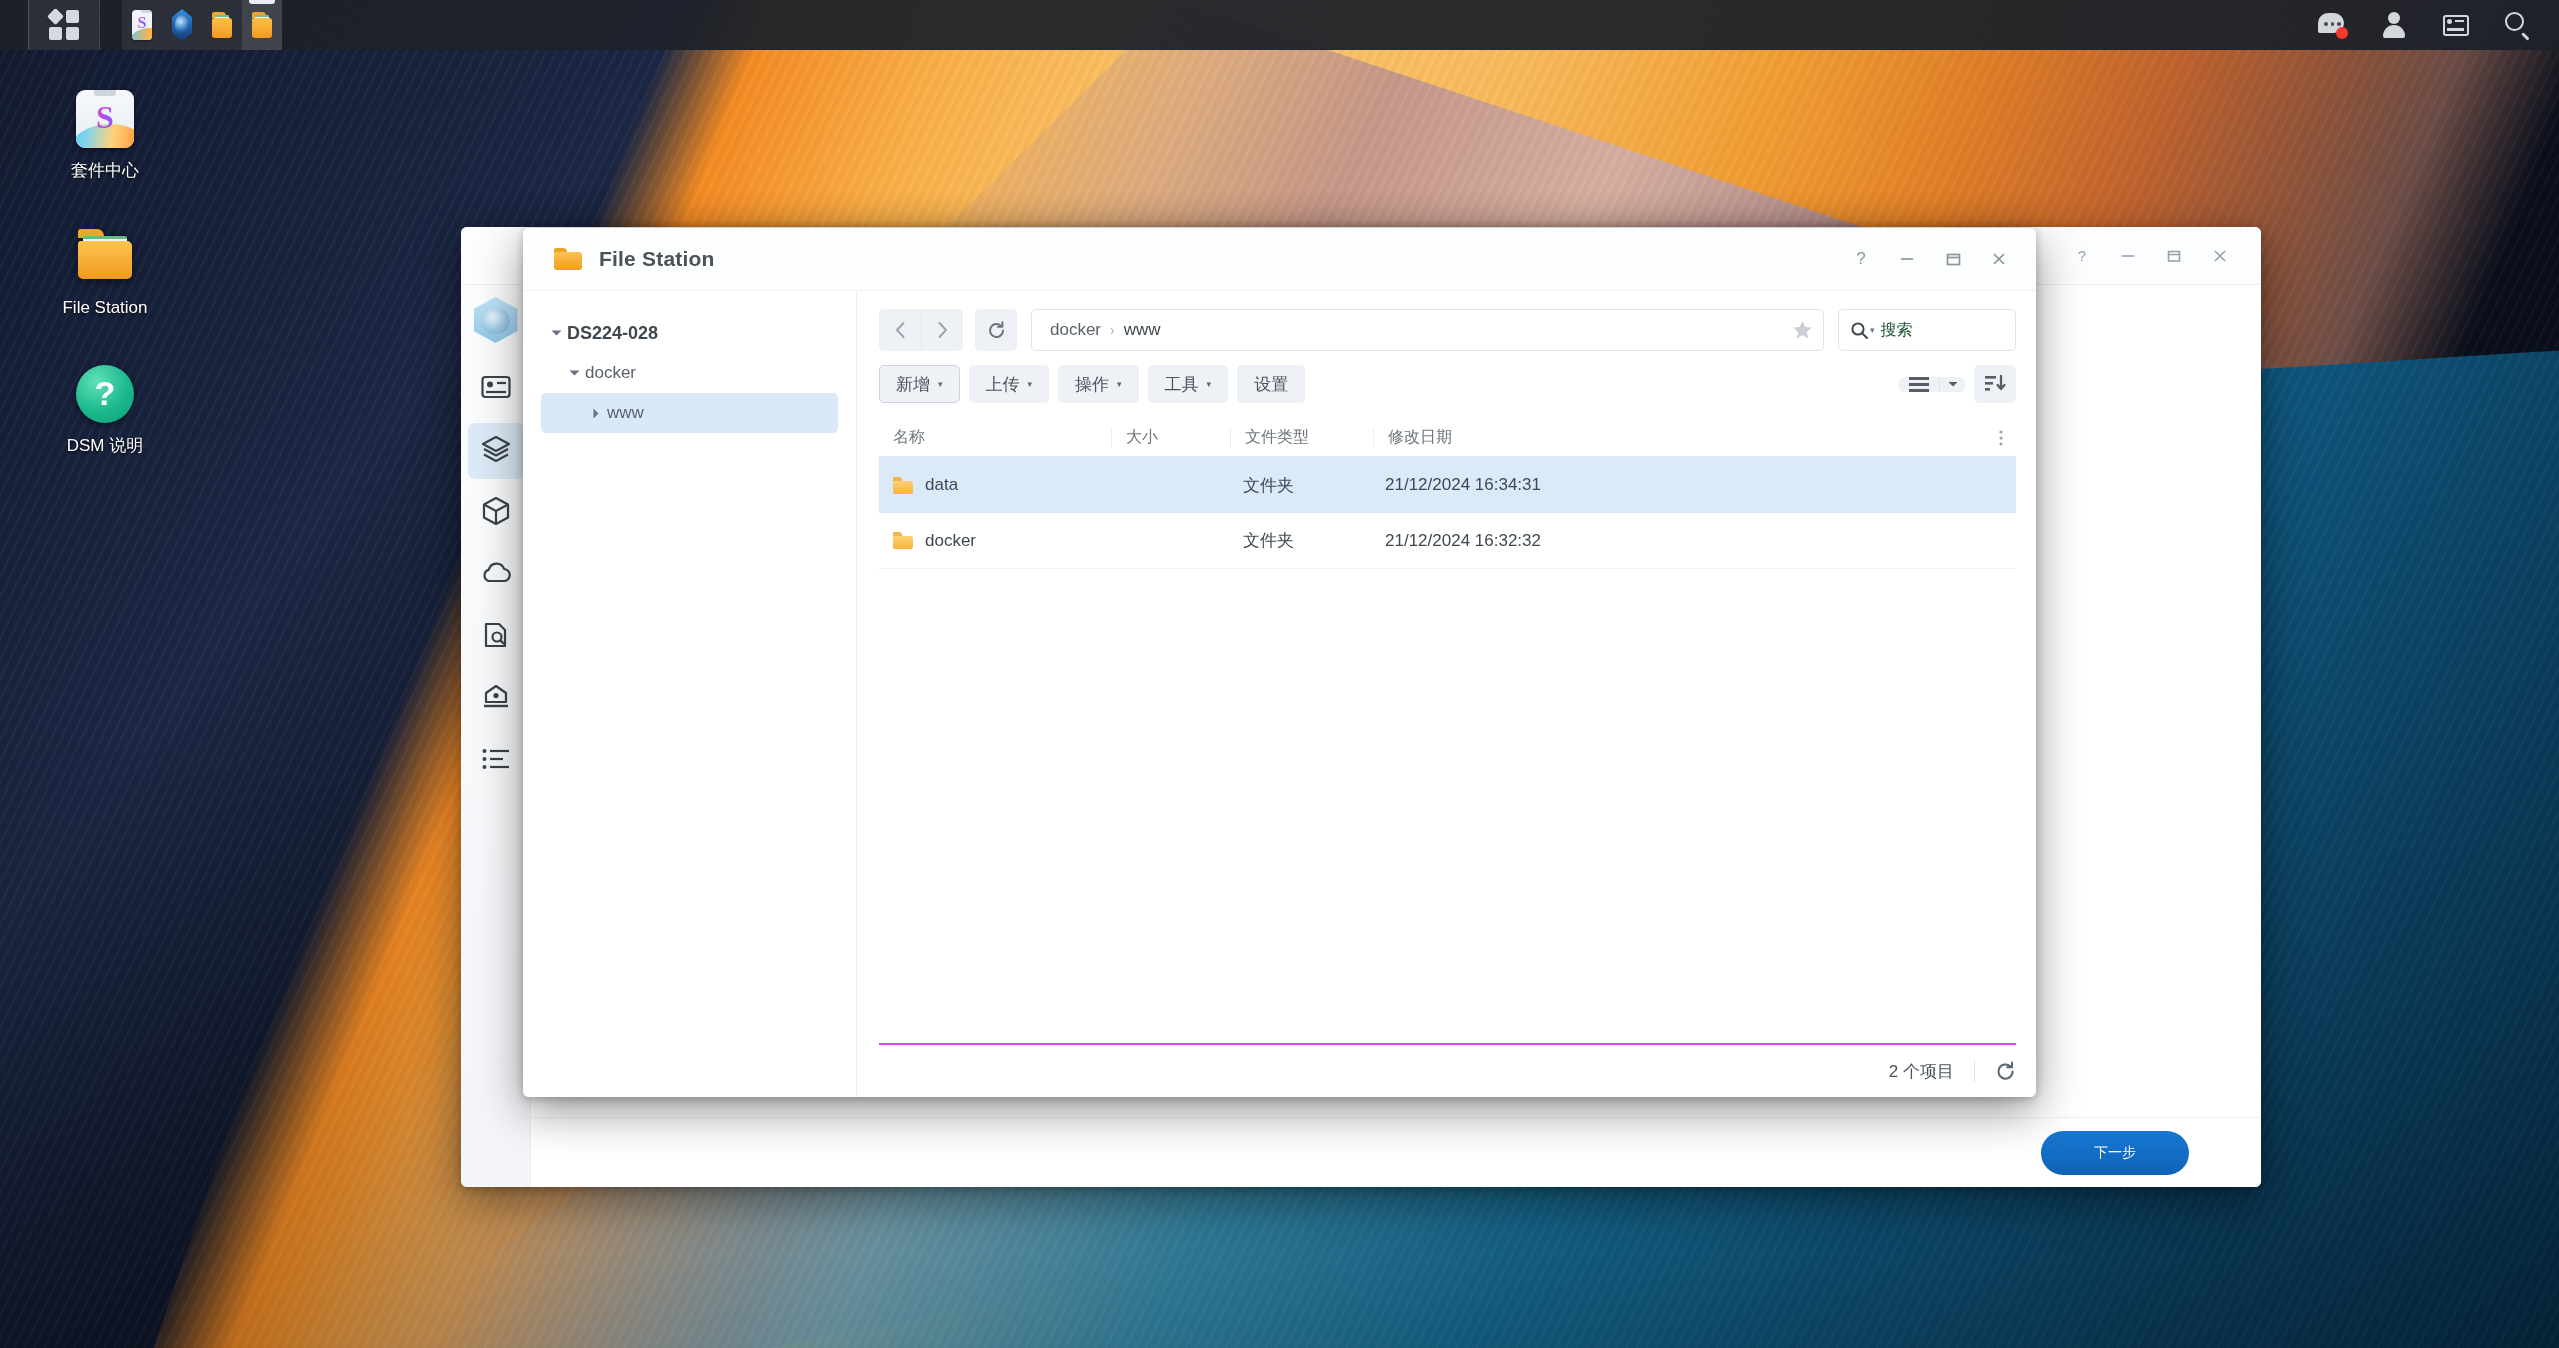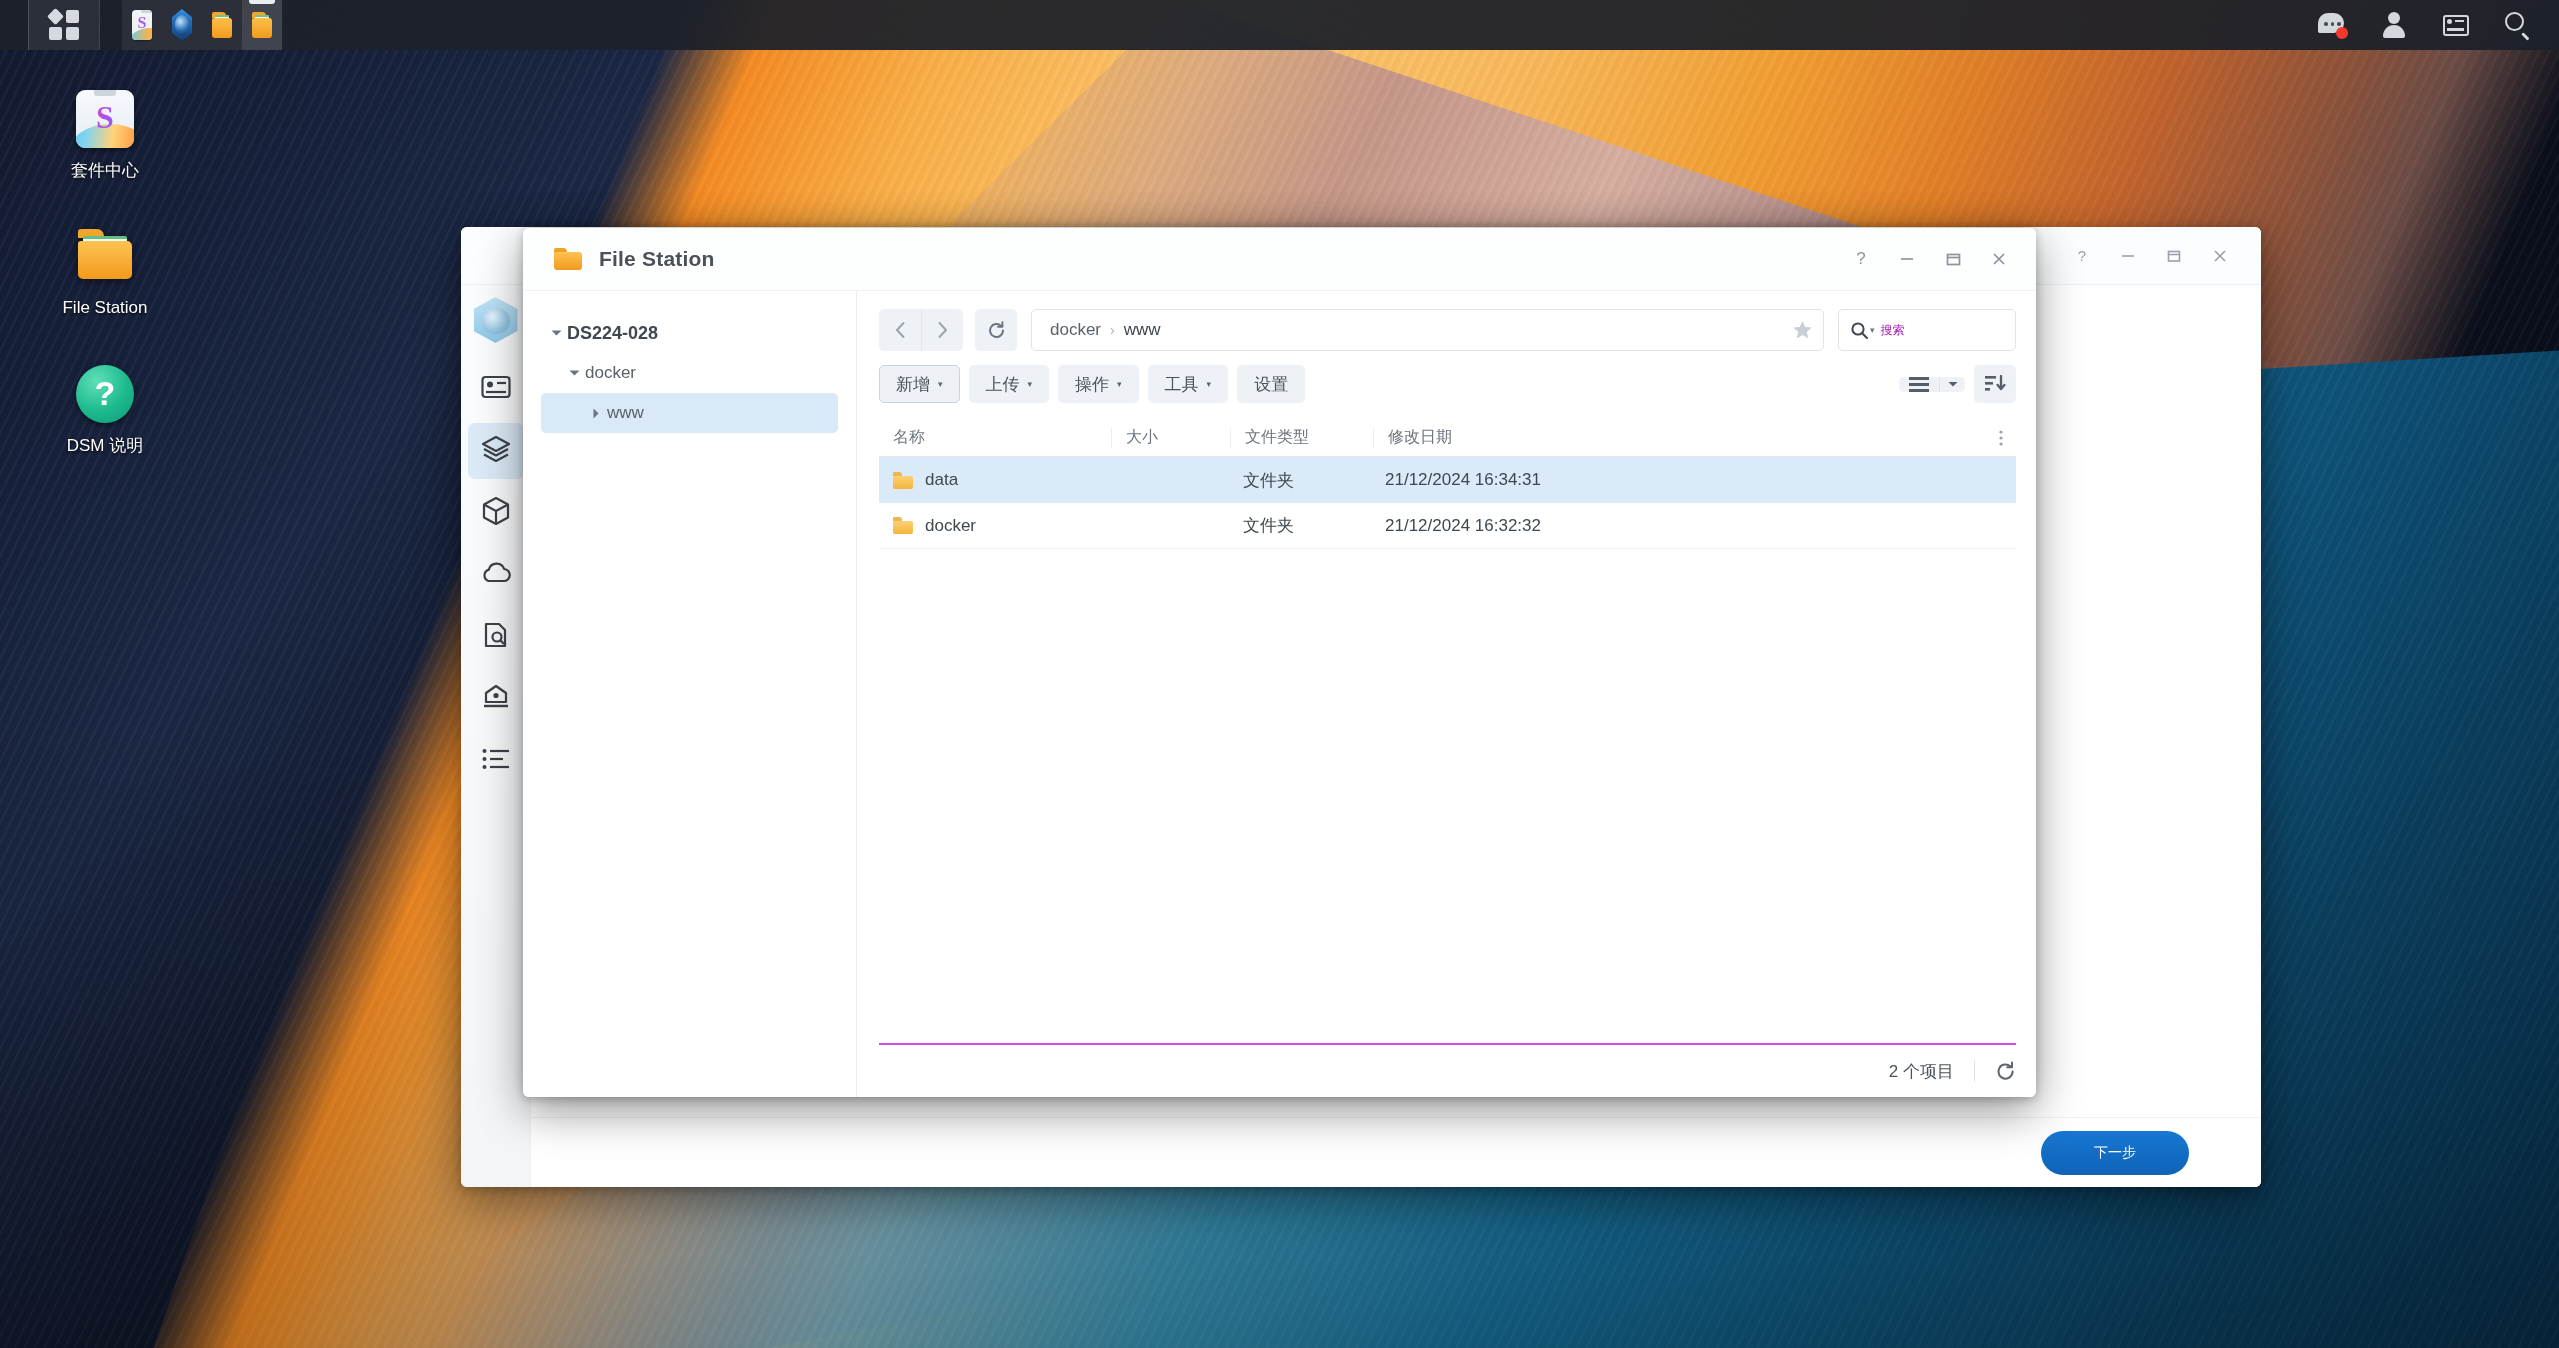--- a/index.html
+++ b/index.html
@@ -376,7 +376,7 @@
   }
   .search-box .sicon { color: #3f4850; display: flex; align-items: center; }
   .search-box .scaret { margin: 0 6px 0 2px; color: #6b7480; font-size: 9px; }
-  .search-ph { font-size: 12px; color: #a21caf; }
+  .search-ph { font-size: 16px; color: #14532d; }
 
   
   .fs-toolbar { display: flex; align-items: center; padding: 14px 20px 0 22px; }

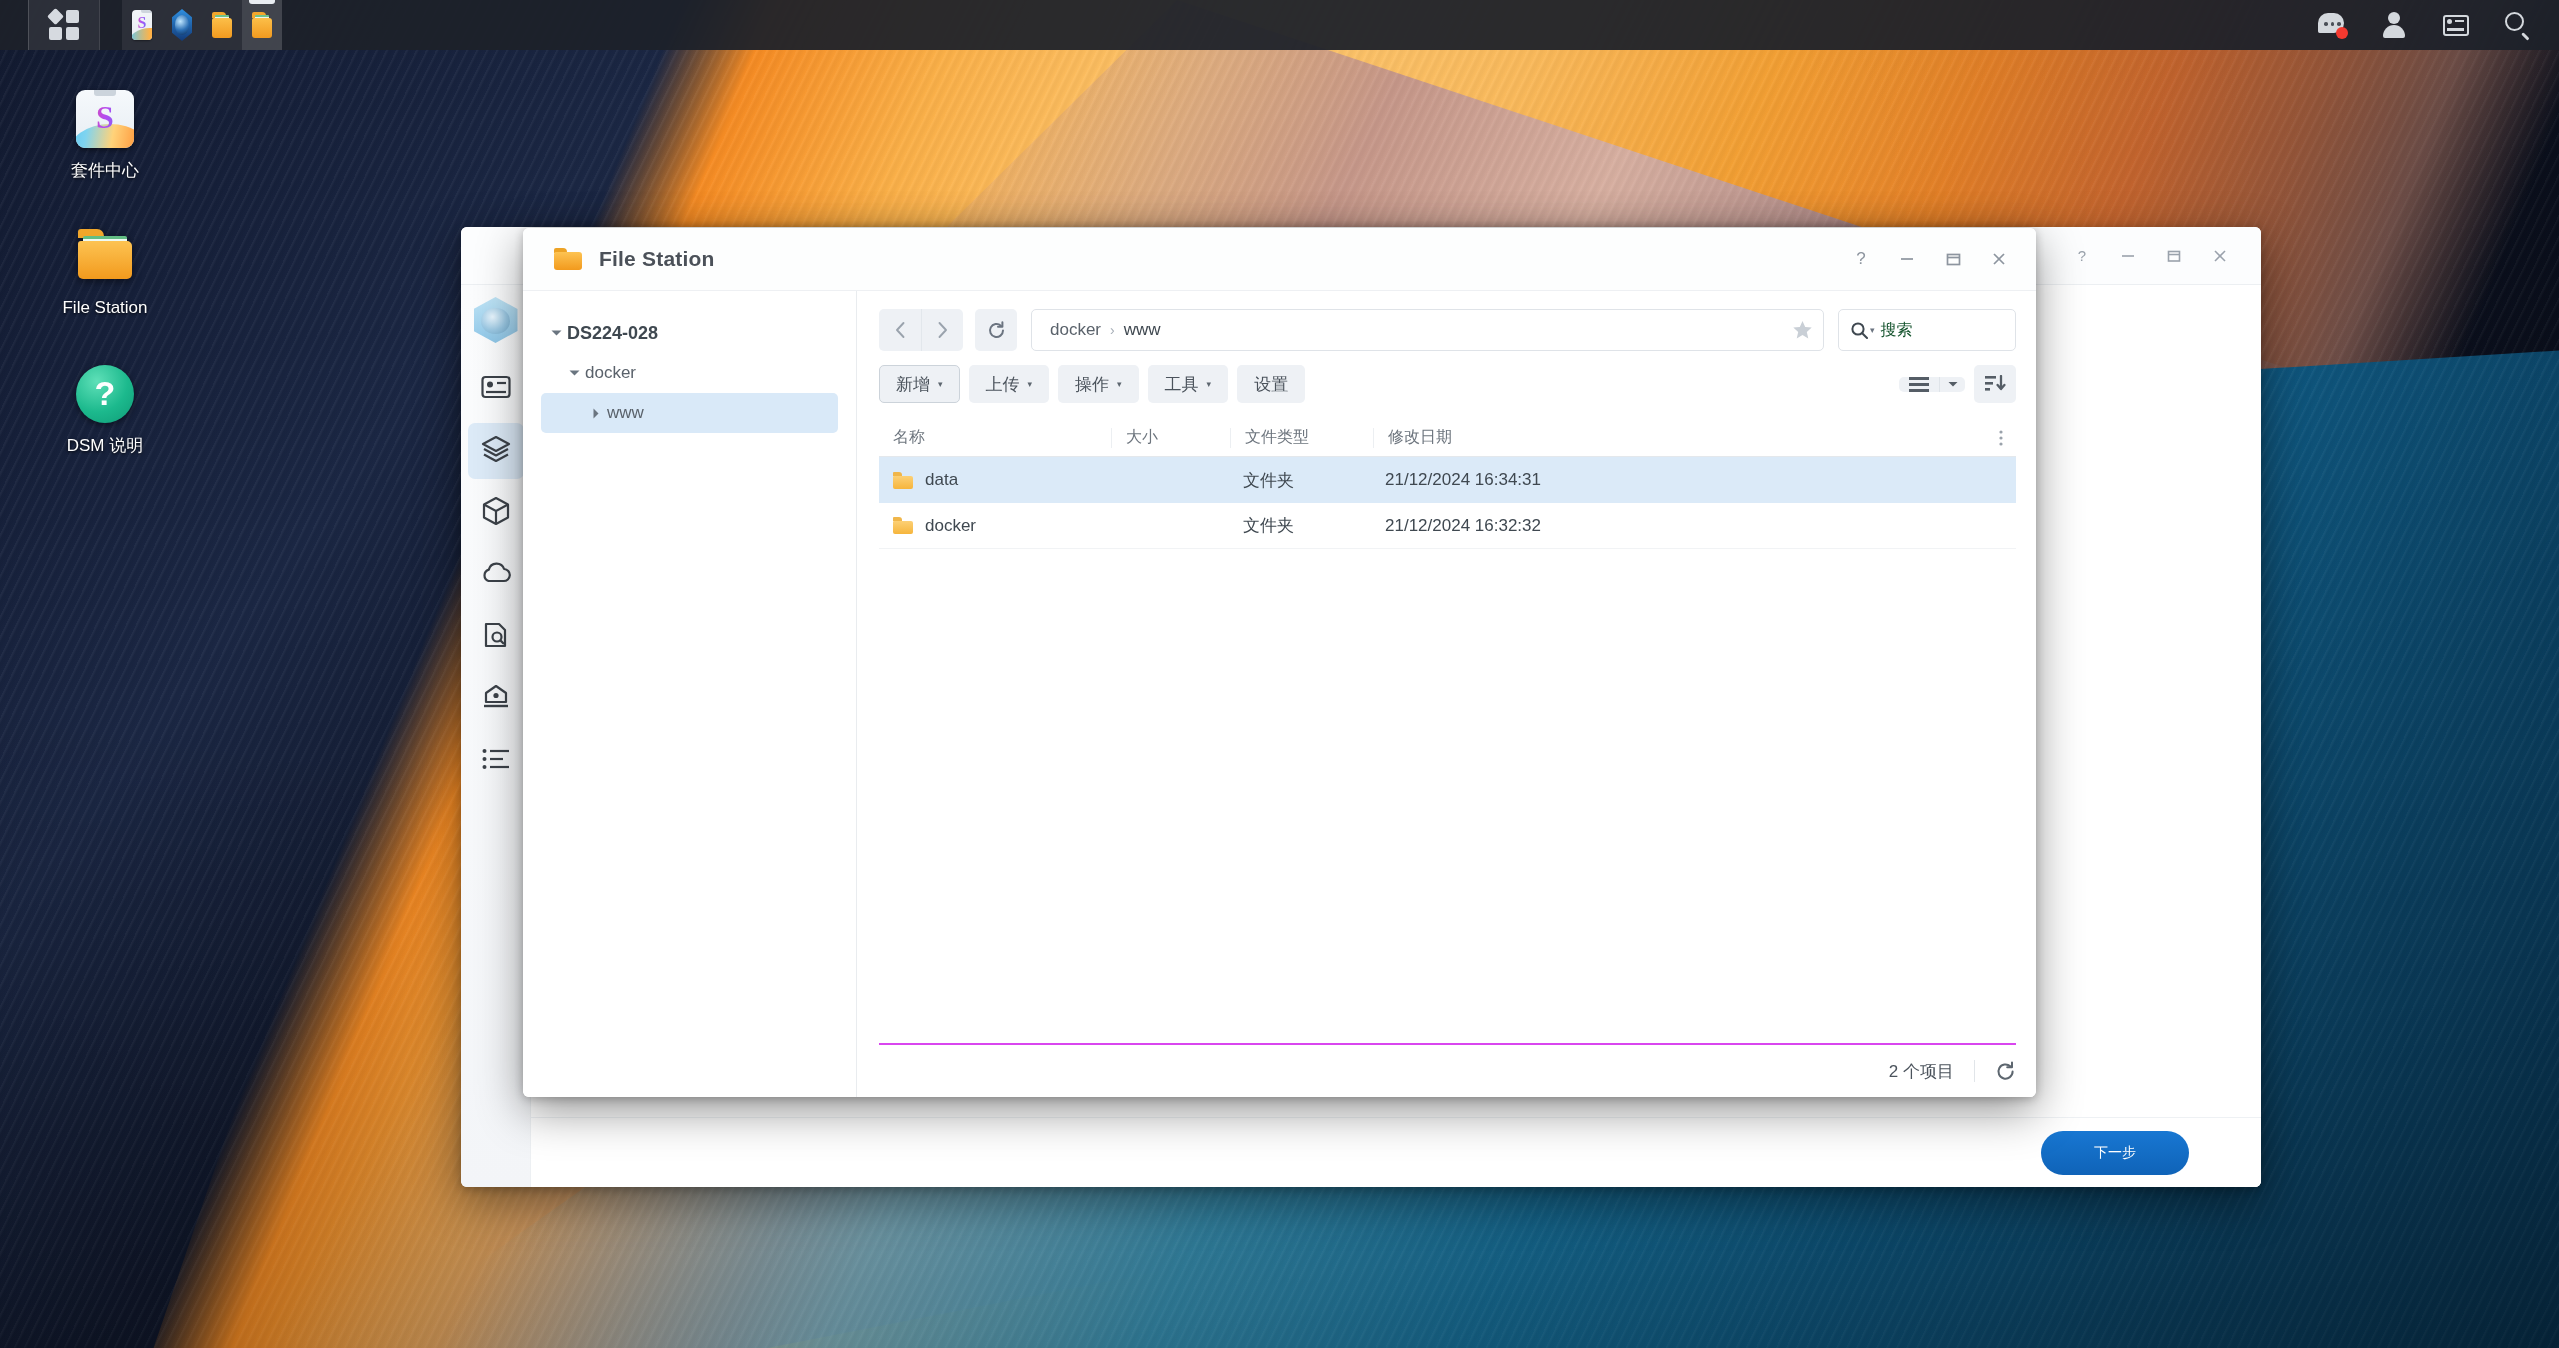--- a/index.html
+++ b/index.html
@@ -414,7 +414,7 @@
   .col-more { width: 30px; flex: 0 0 30px; display: flex; align-items: center; justify-content: center;
               color: #9aa2ab; cursor: pointer; }
   .fs-tbody { flex: 1; overflow: hidden; }
-  .fs-row { display: flex; align-items: center; height: 46px; cursor: pointer; }
+  .fs-row { display: flex; align-items: center; height: 56px; cursor: pointer; }
   .fs-row.sel { background: #dbeaf8; }
   .fs-row.alt { border-bottom: 1px solid #f1f3f5; }
   .fs-row .cell { font-size: 17px; color: #3f4850; padding-left: 14px; display: flex; align-items: center; }

